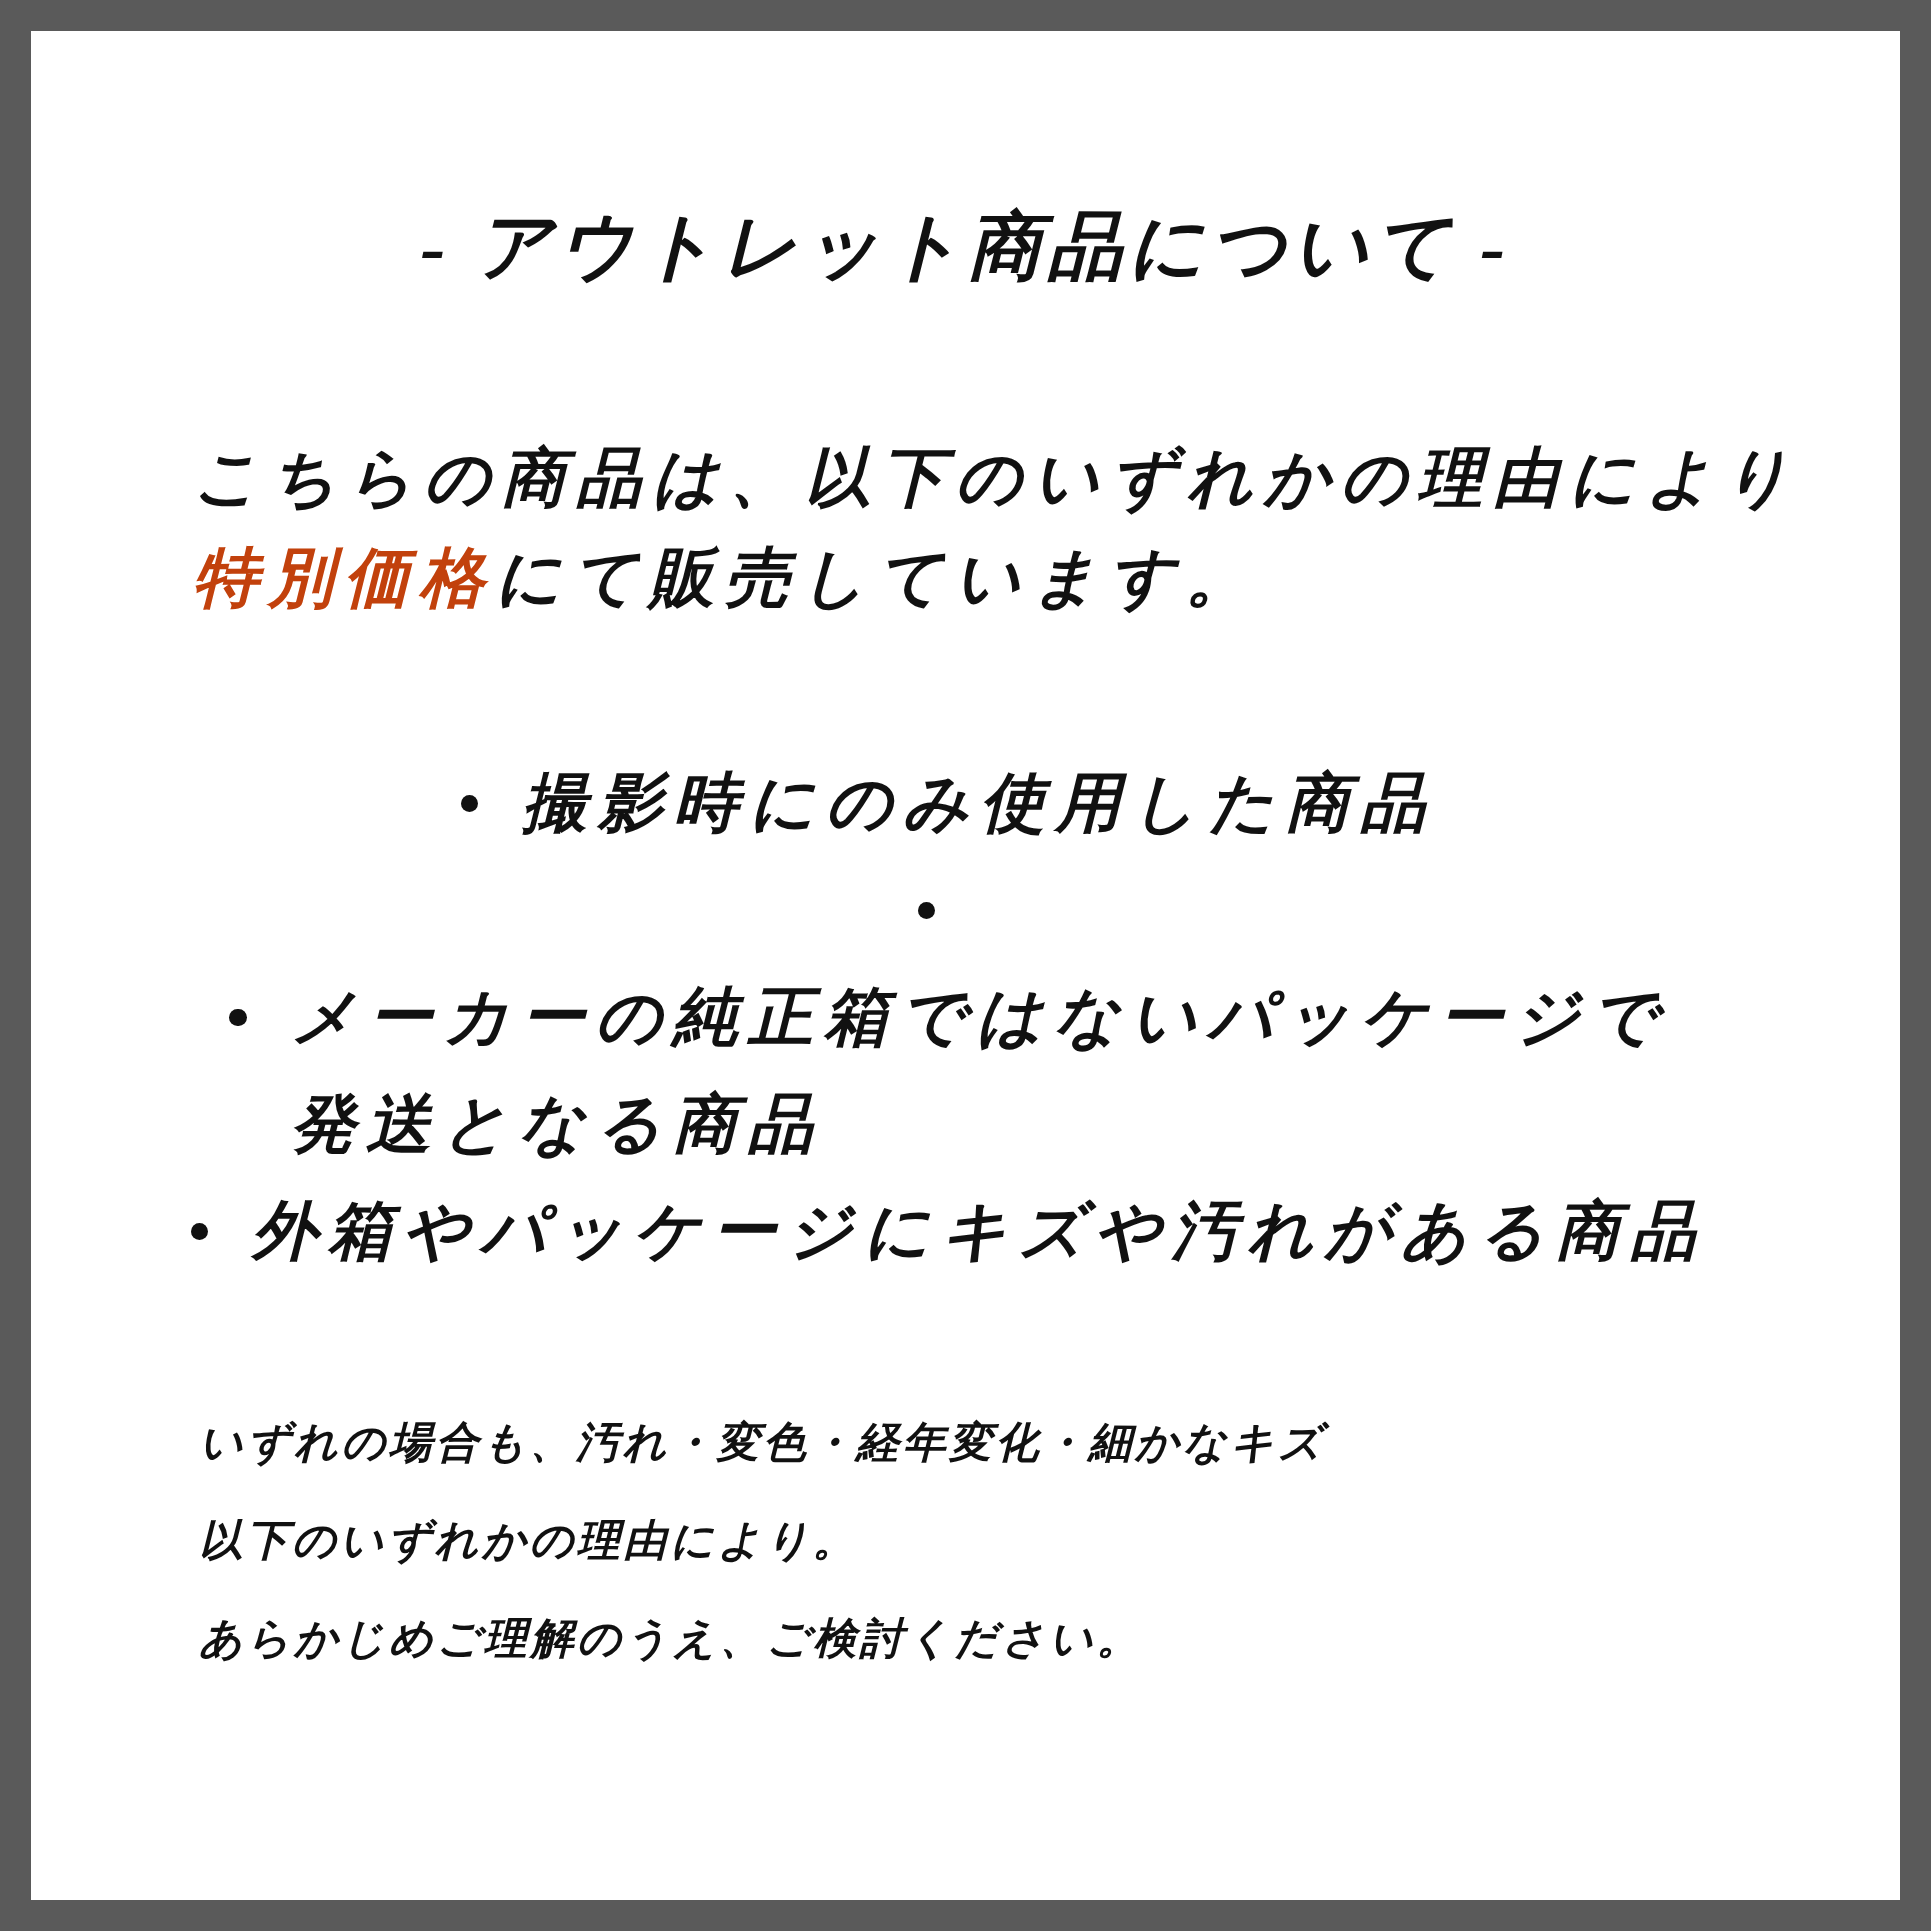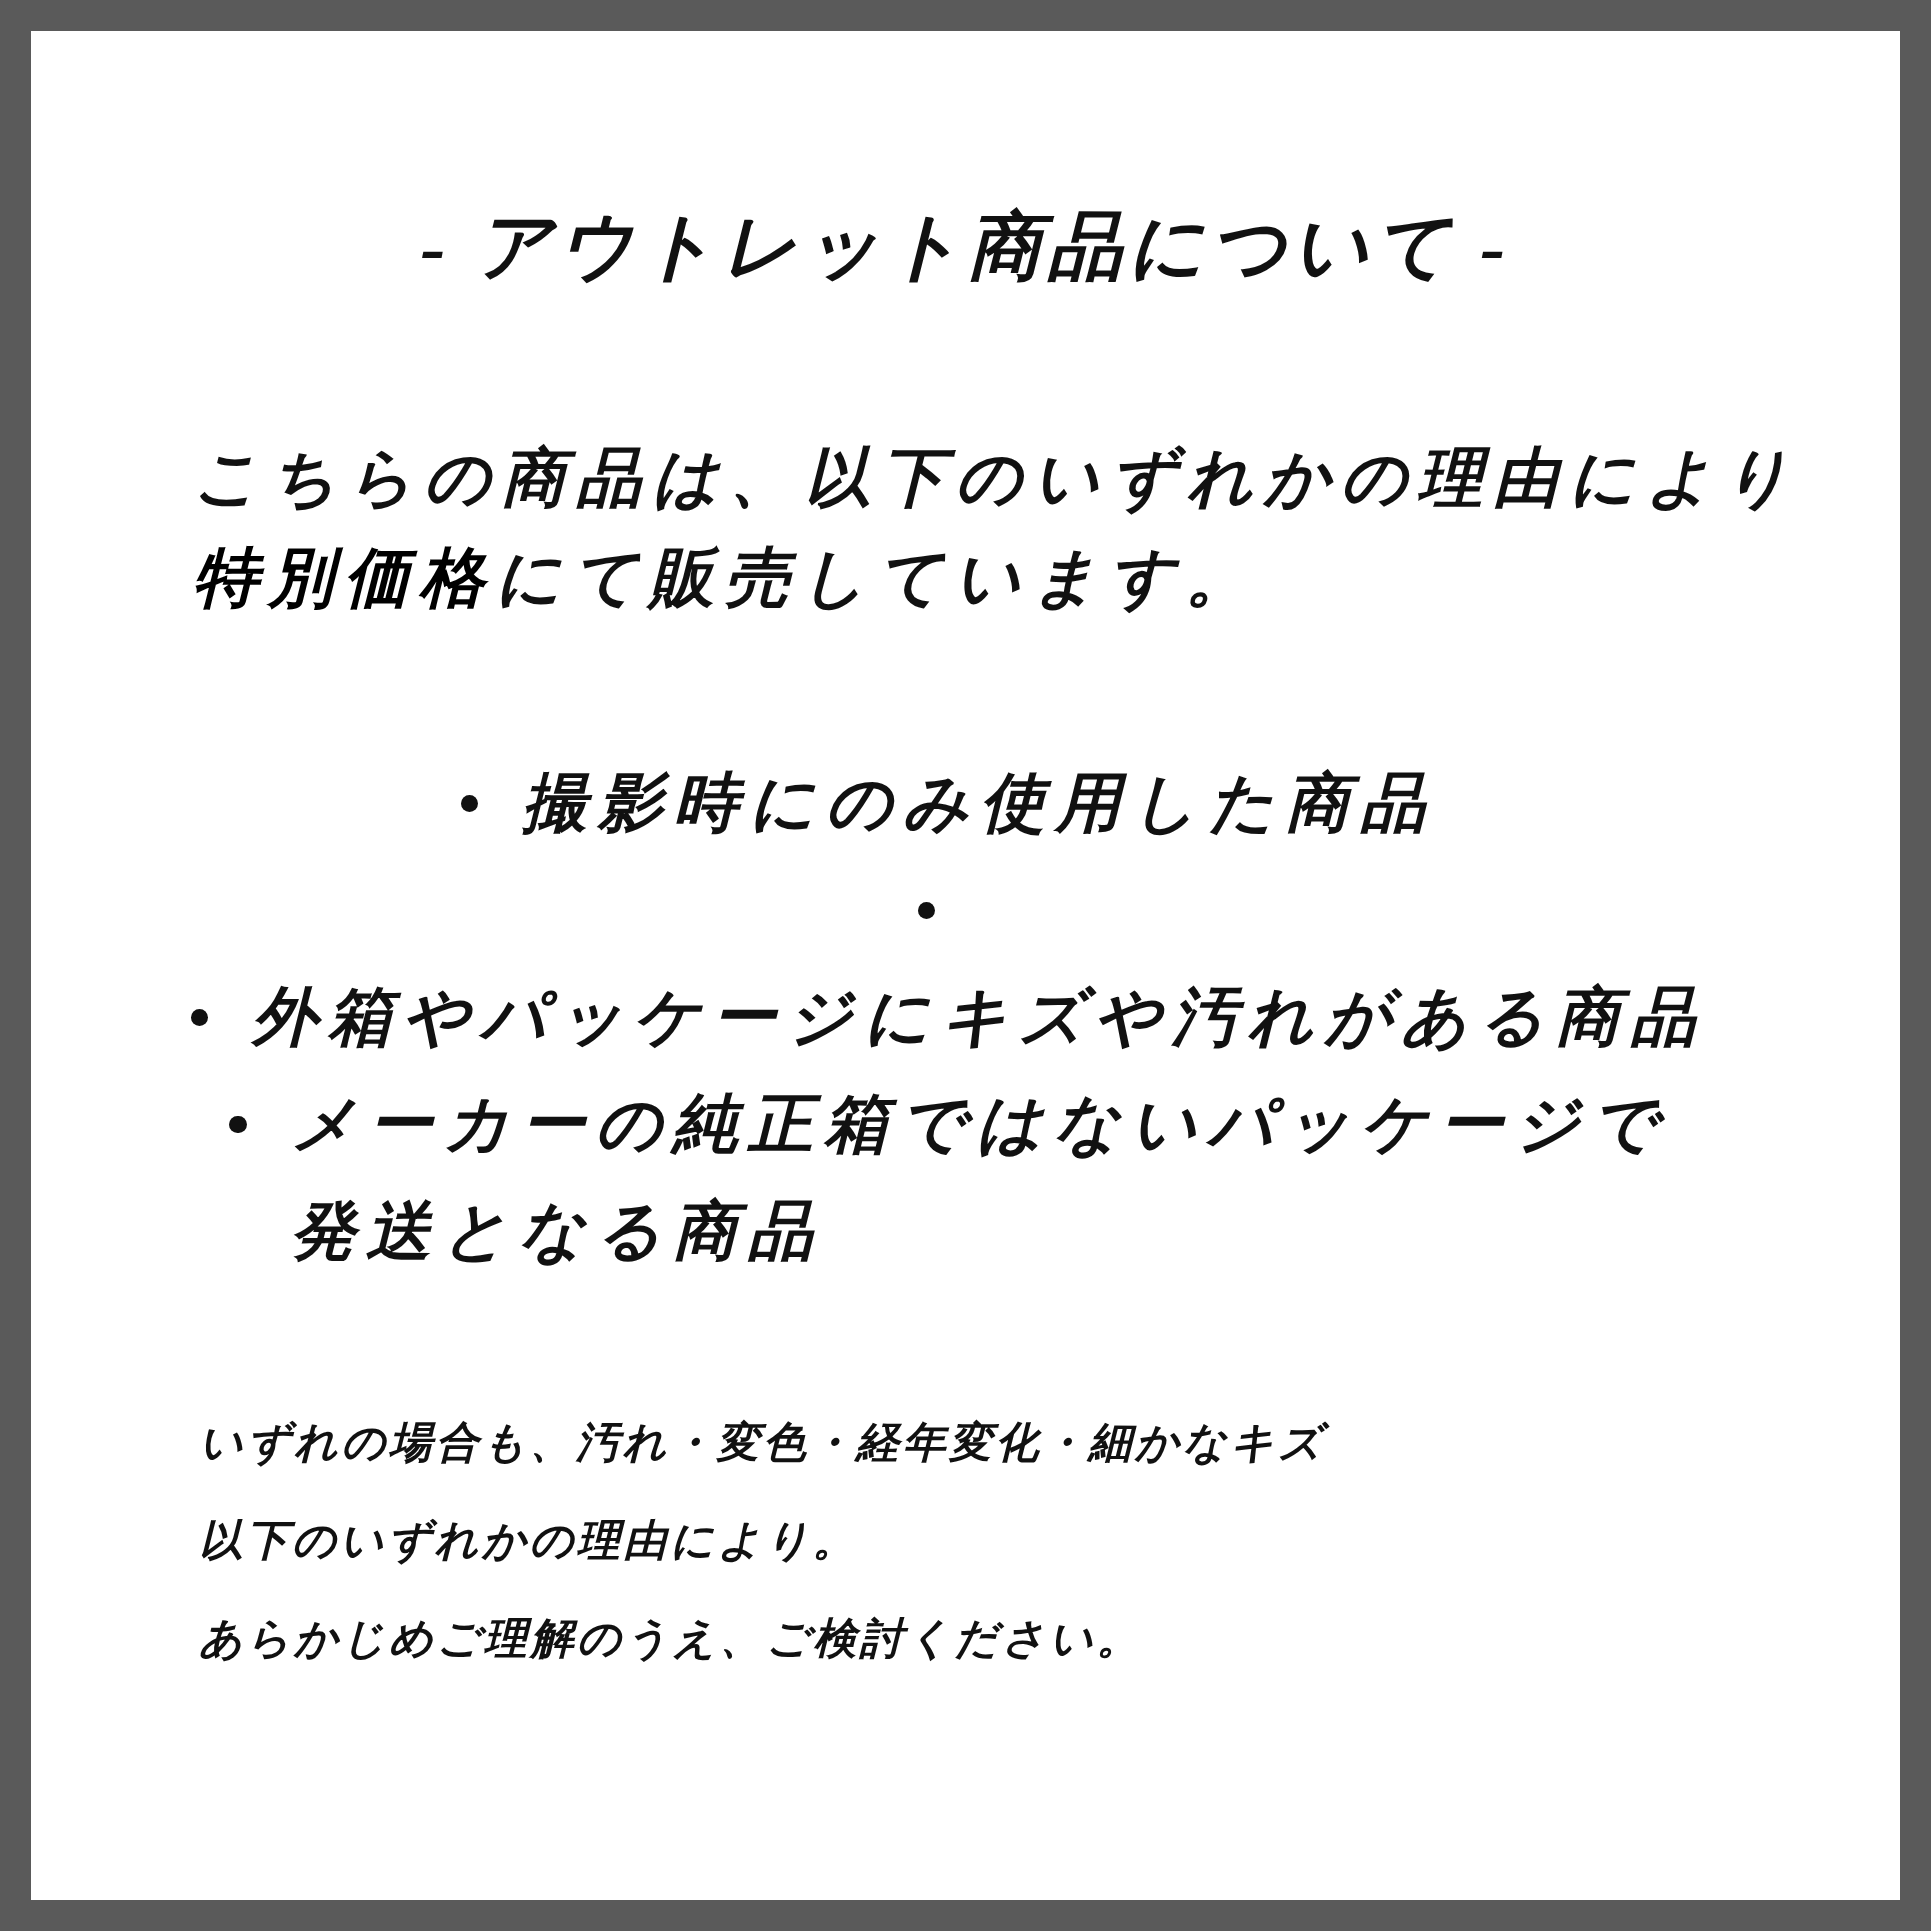--- a/index.html
+++ b/index.html
@@ -54,7 +54,7 @@
     white-space: nowrap;
   }
   .highlight {
-    color: #000000; 
+    color: #c2410c; 
   }
   .bullet-list {
     position: absolute;

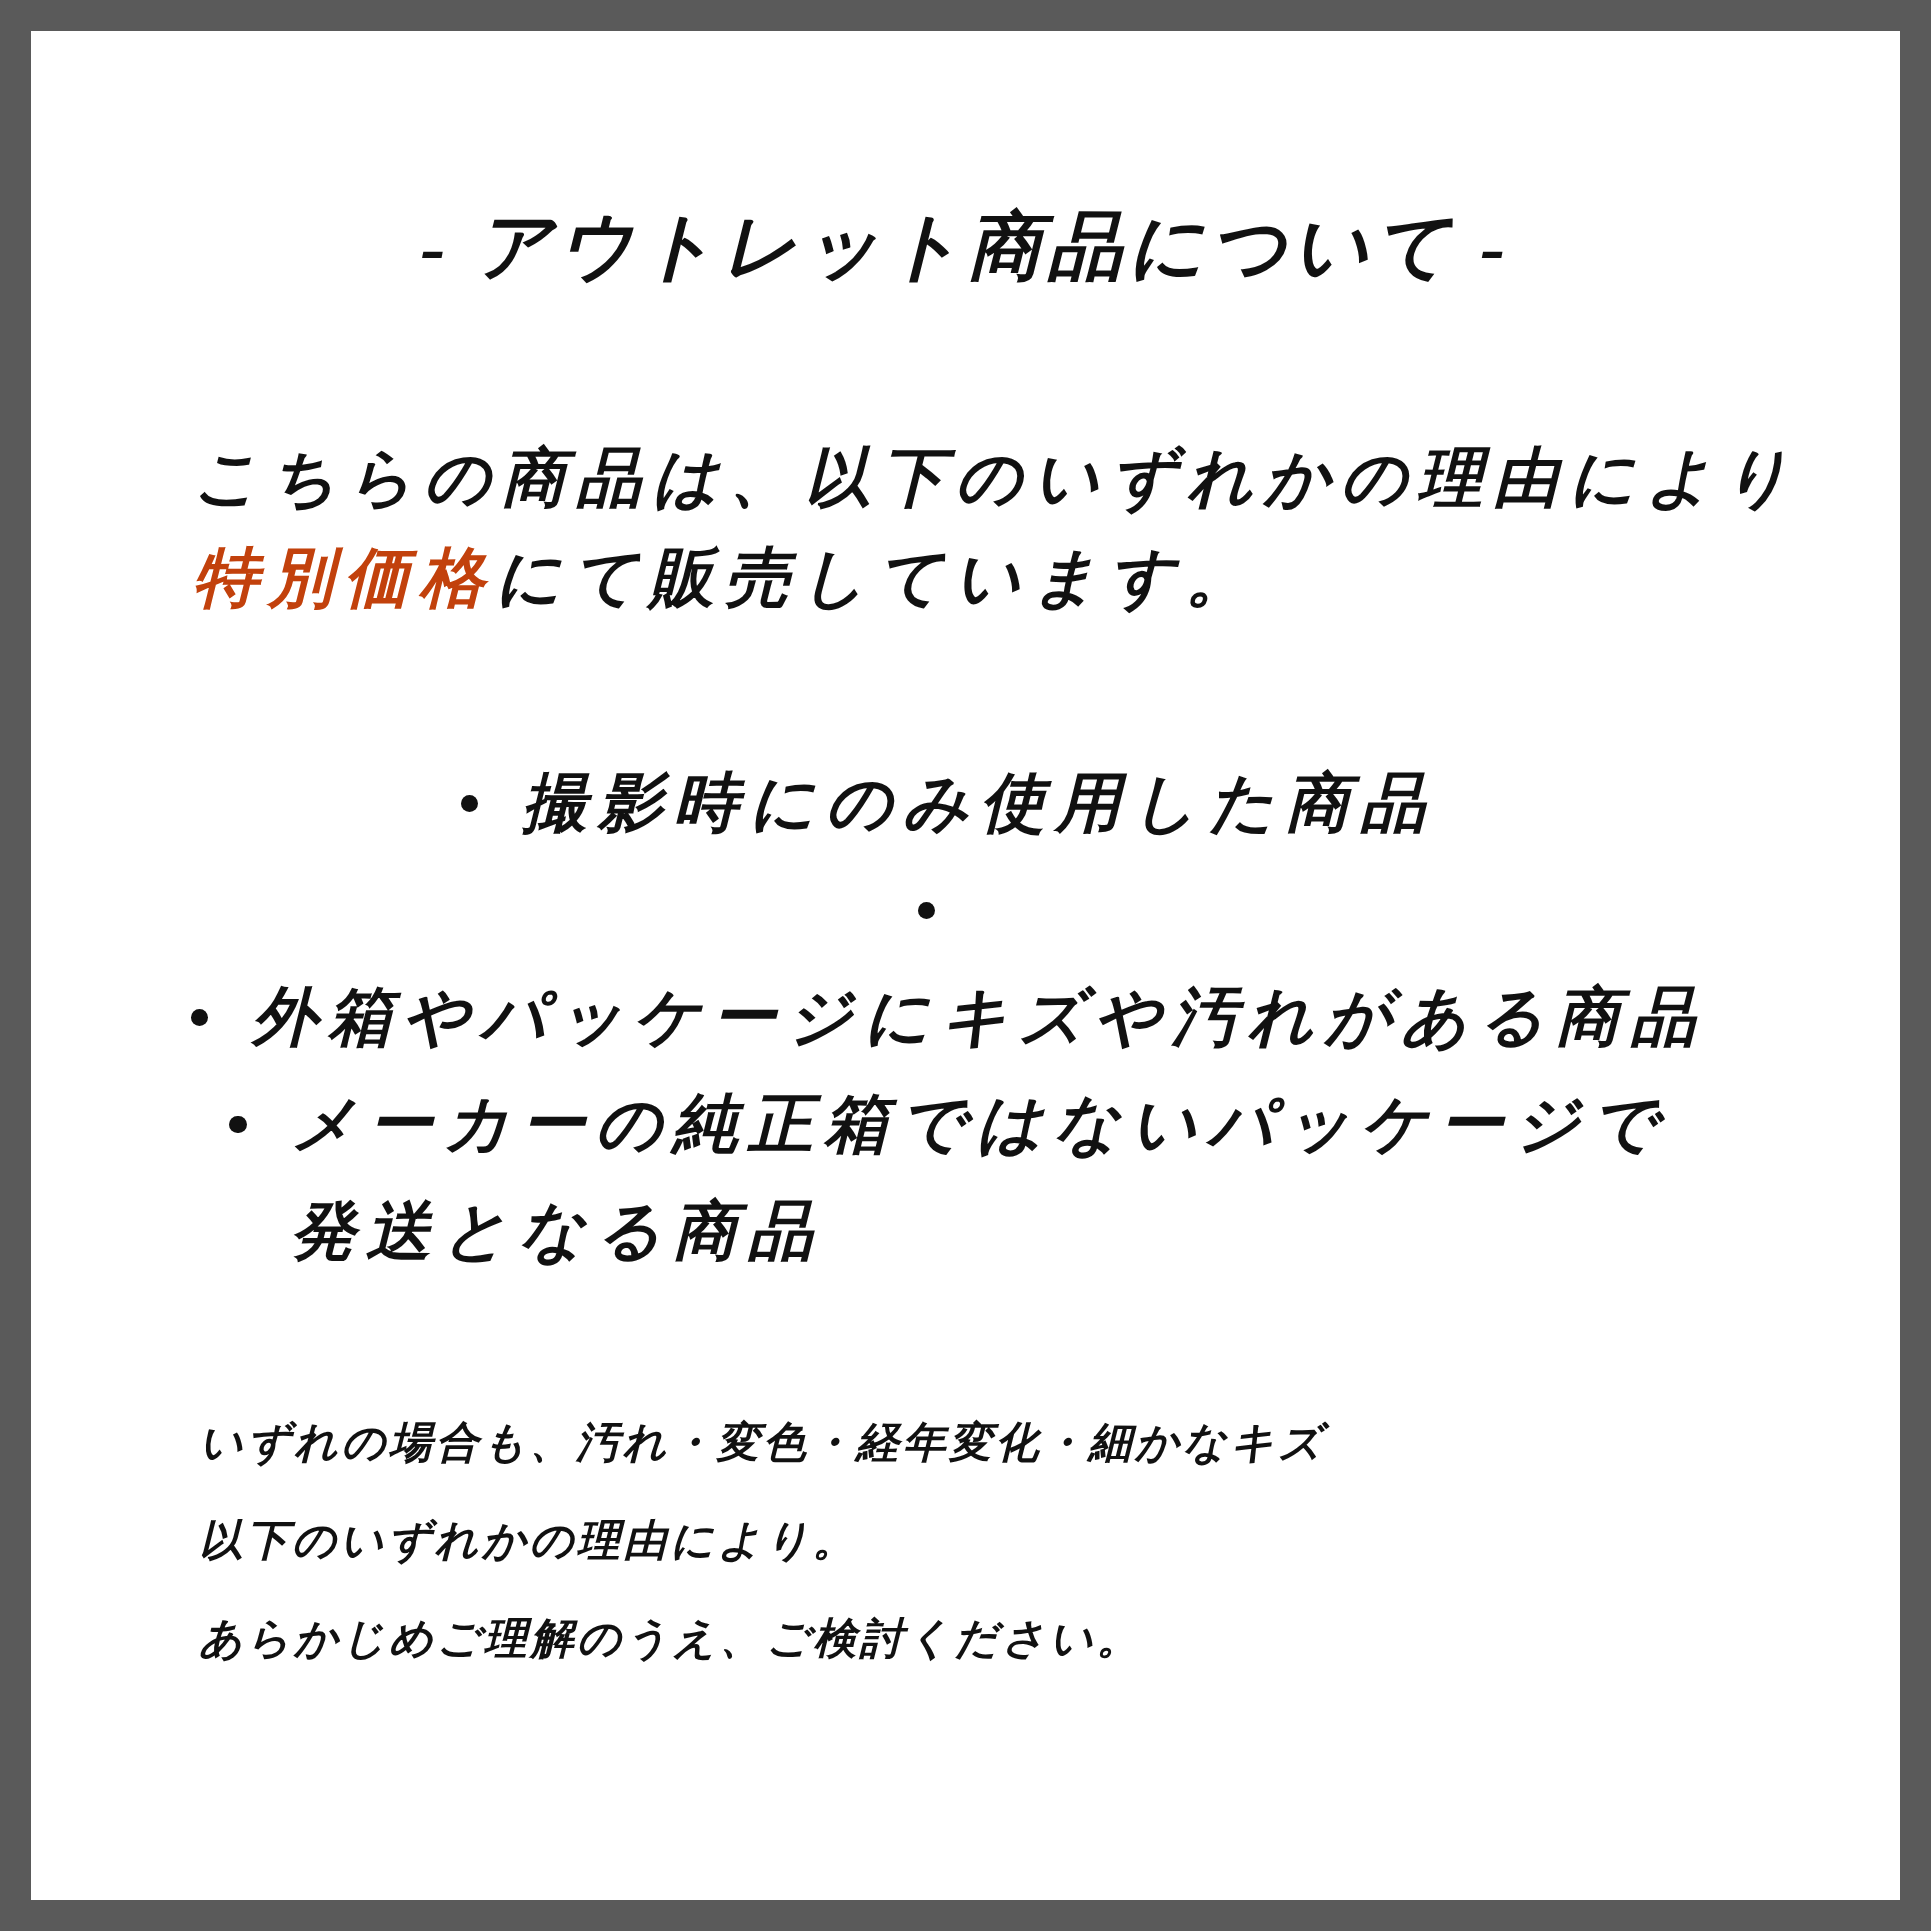--- a/index.html
+++ b/index.html
@@ -135,16 +135,16 @@
         <span class="dot-cell">
             <span class="dot"></span>
           </span>
-        <span>外箱やパッケージにキズや汚れがある商品</span>
+        <span class="bullet-text-block">
+          <span>メーカーの純正箱ではないパッケージで</span>
+          <span>発送となる商品</span>
+        </span>
       </li>
       <li class="bullet-item">
         <span class="dot-cell">
             <span class="dot"></span>
           </span>
-        <span class="bullet-text-block">
-          <span>メーカーの純正箱ではないパッケージで</span>
-          <span>発送となる商品</span>
-        </span>
+        <span>外箱やパッケージにキズや汚れがある商品</span>
       </li>
     </ul>
 

